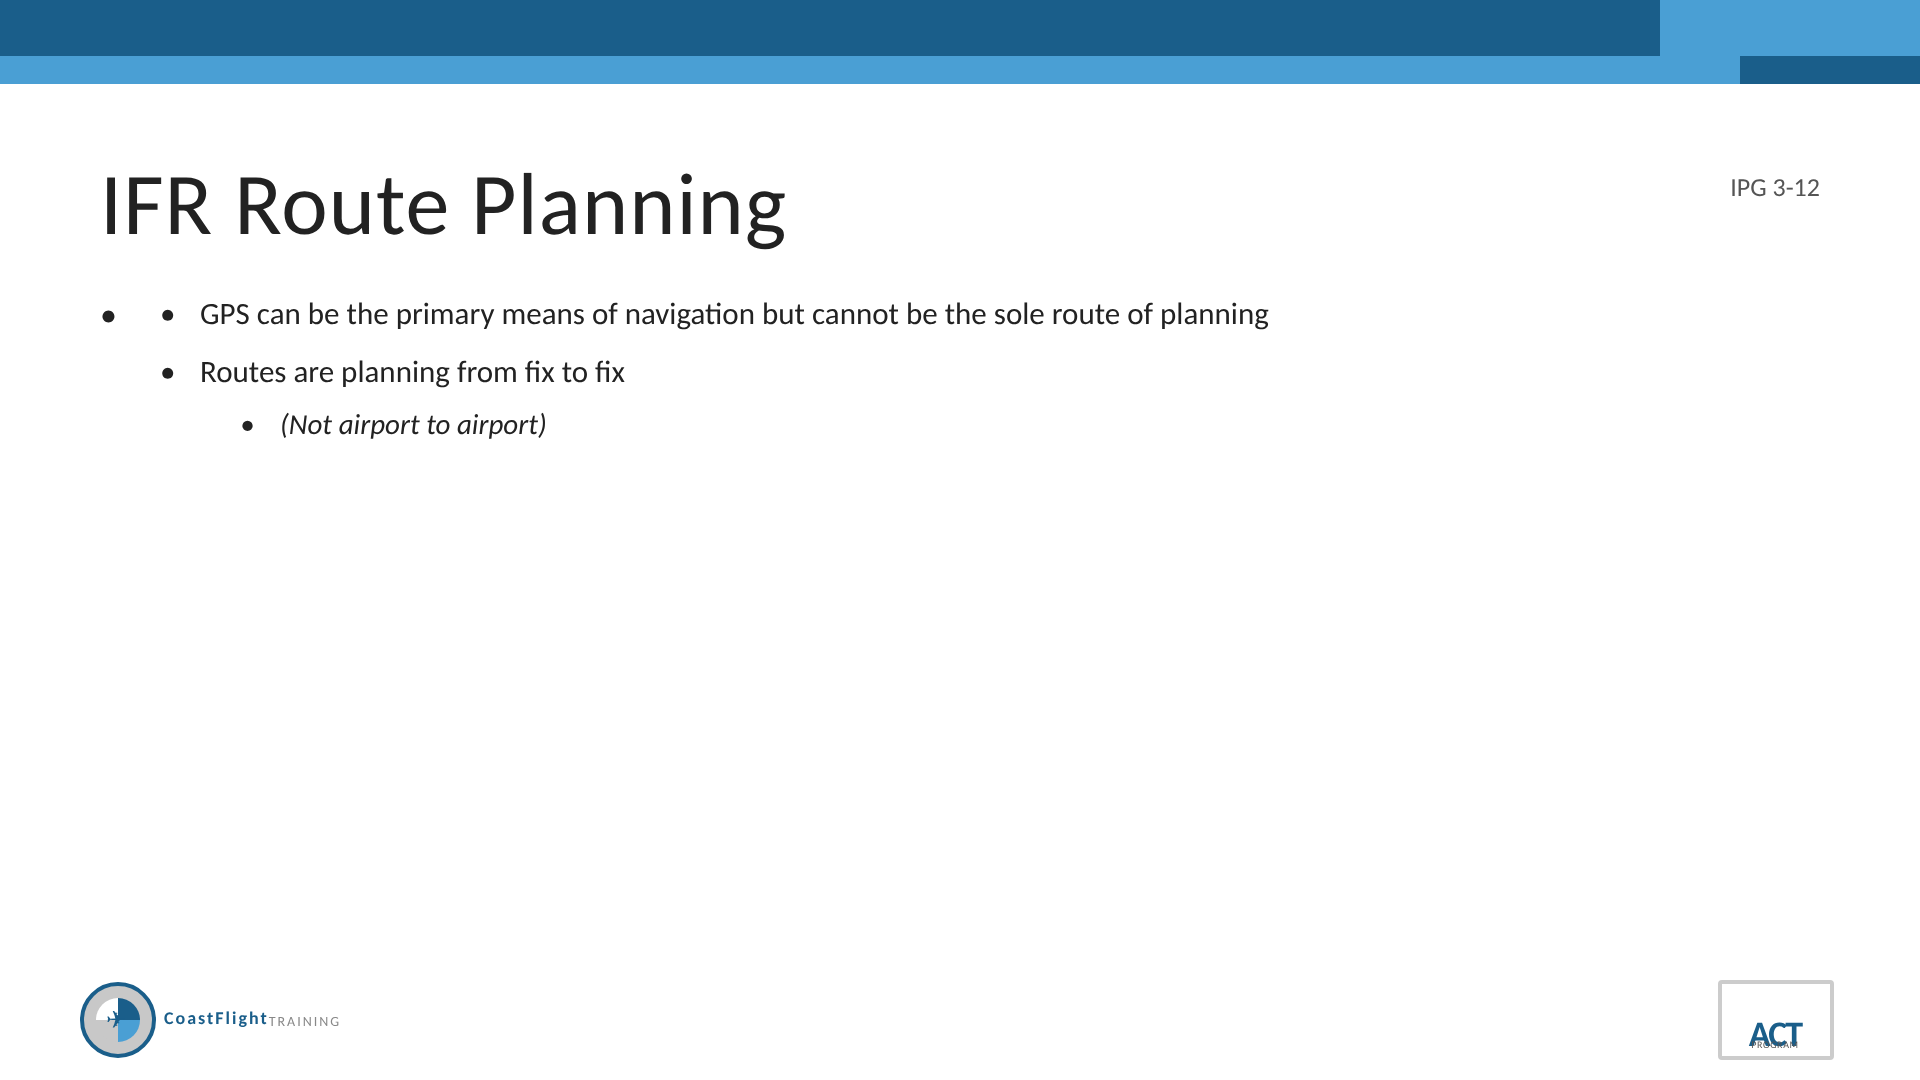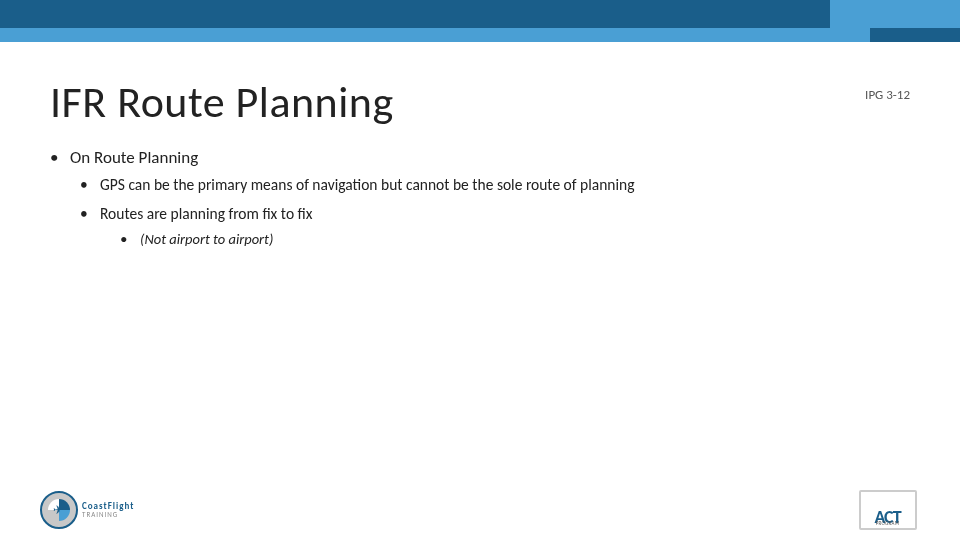--- a/index.html
+++ b/index.html
@@ -270,7 +270,6 @@
 
   <ul class="bullet-level1">
     <li>
-      <span>On Route Planning</span>
       <ul class="bullet-level2">
         <li>
           <span>GPS can be the primary means of navigation but cannot be the sole route of planning</span>

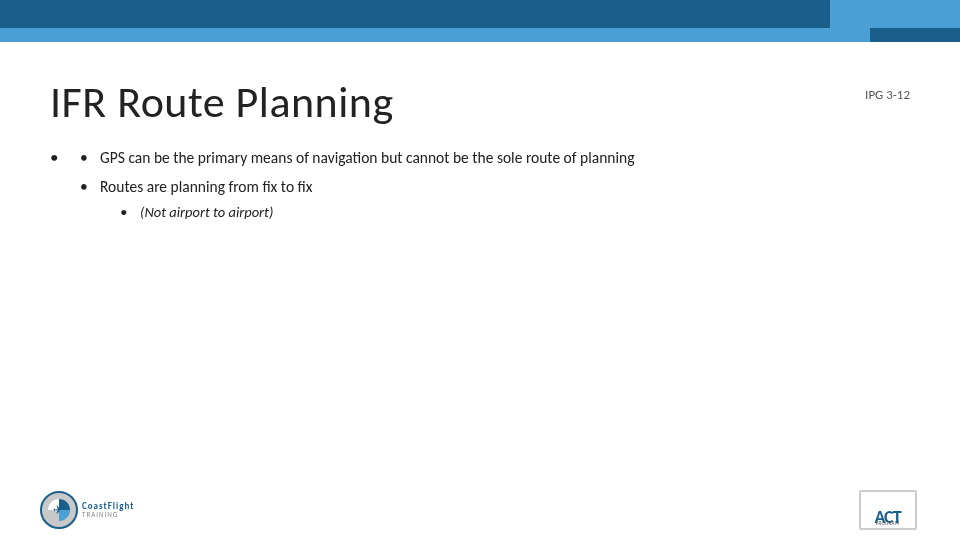--- a/index.html
+++ b/index.html
@@ -193,8 +193,9 @@
 
     .logo-text-block {
       display: flex;
-      flex-direction: column;
+      flex-direction: row;
       line-height: 1.1;
+      align-items: flex-end;
     }
 
     .logo-text-main {

